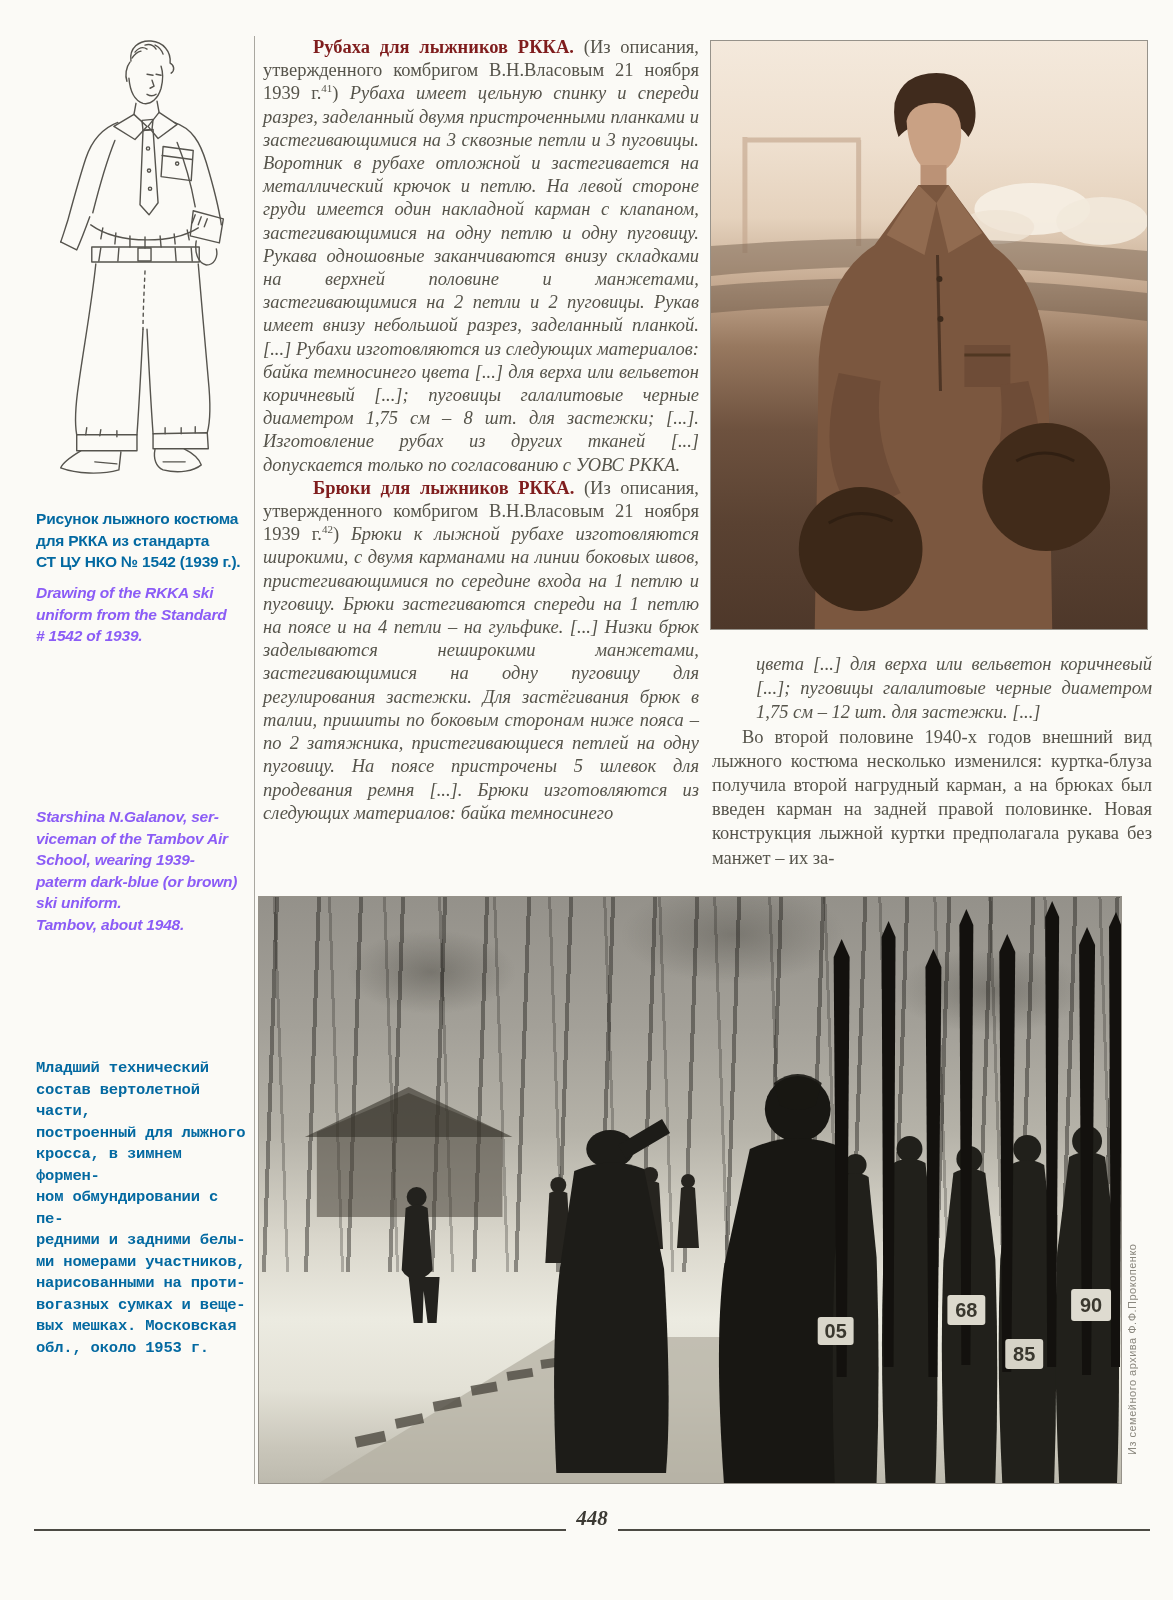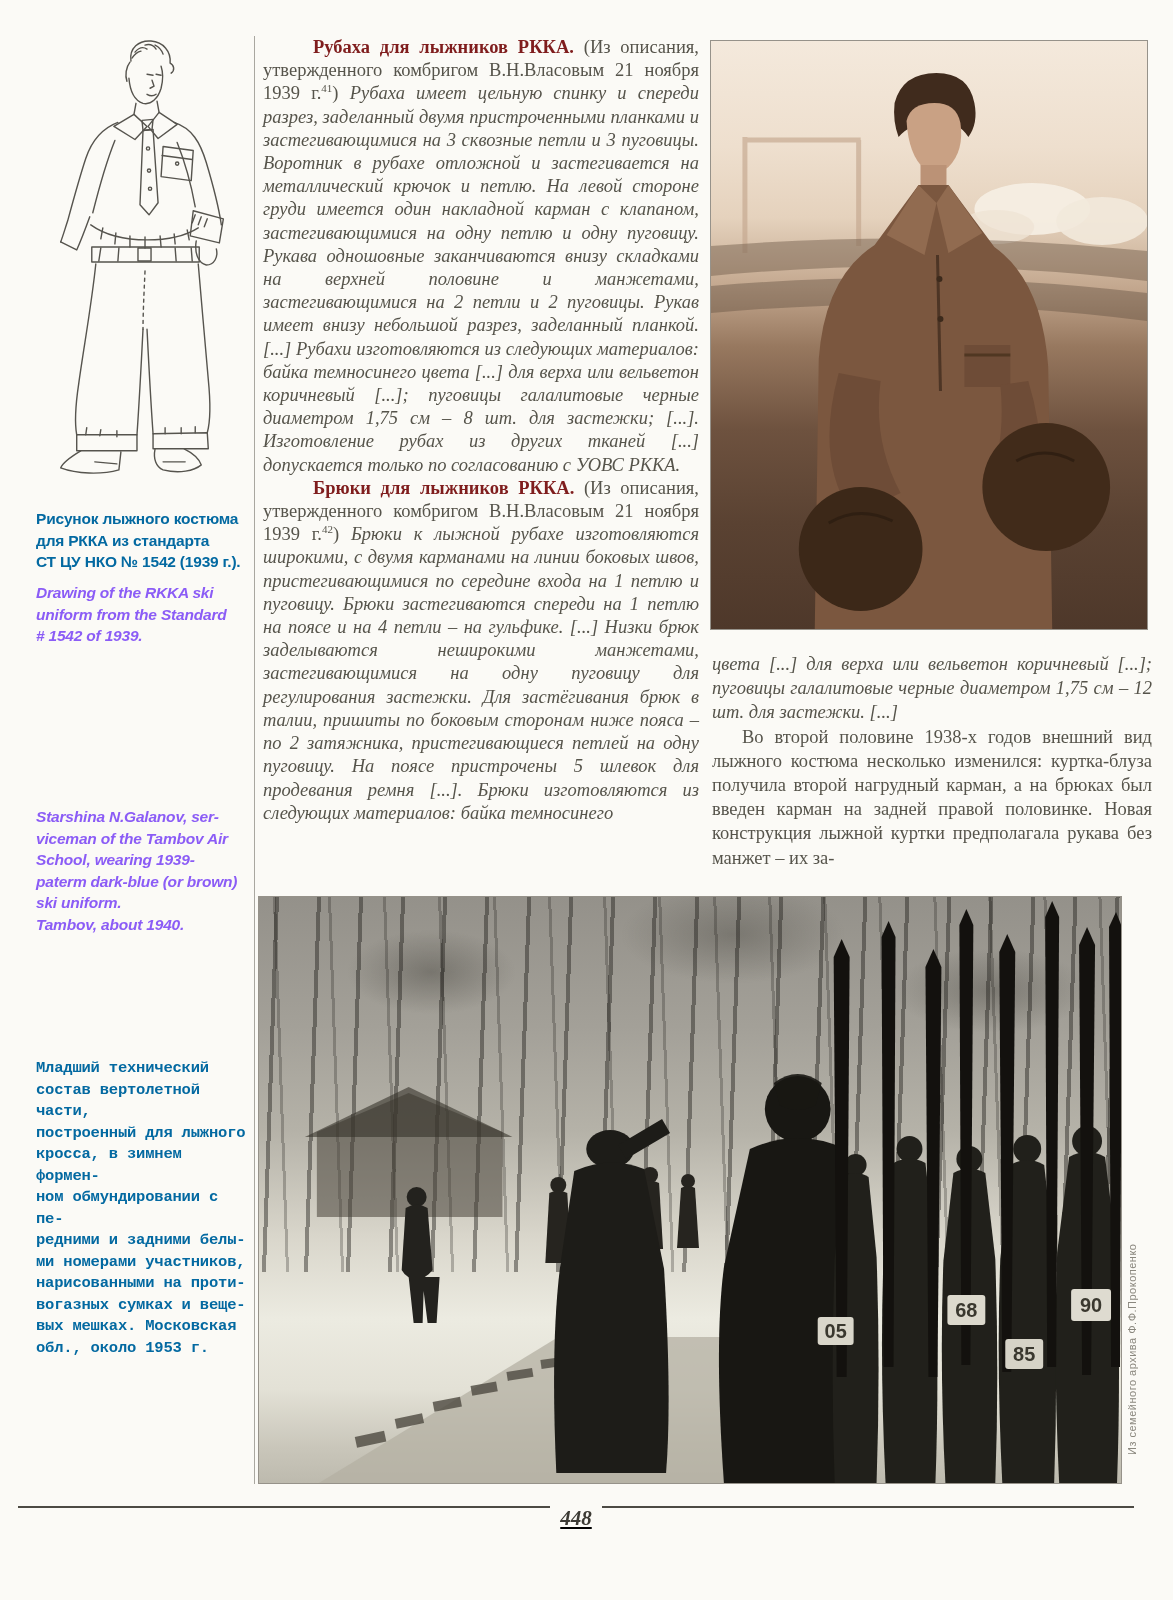--- a/index.html
+++ b/index.html
@@ -44,7 +44,7 @@
     color:#56544b;text-align:justify;
   }
   .para{margin:0;text-indent:30px;}
-  .para.noindent{text-indent:0;}
+  .para.noindent{text-indent:0;margin-left:44px;}
   .seg-bold{font-weight:700;font-style:normal;color:#7f1d1d;margin-left:20px;}
   .seg-plain{font-style:normal;}
   .seg-italic{font-style:italic;}

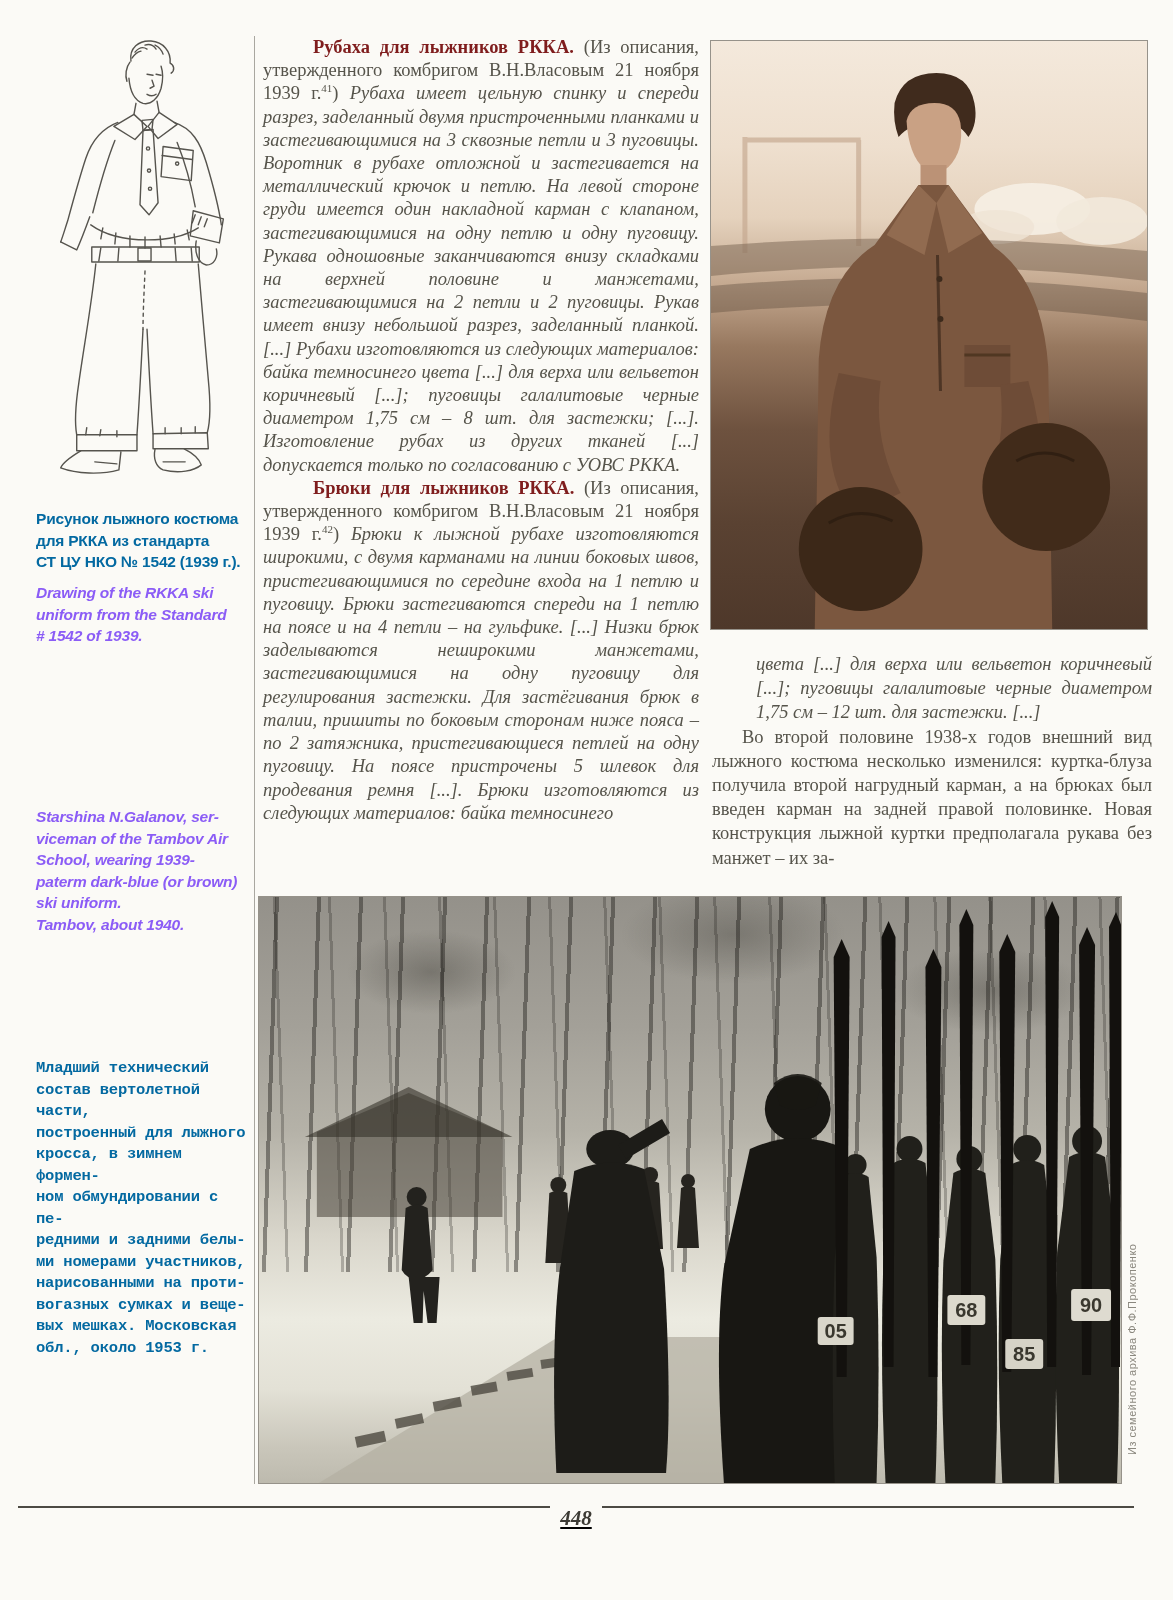--- a/index.html
+++ b/index.html
@@ -233,7 +233,7 @@
 
   <div class="article-col2">
     <p class="para noindent"><span class="seg-italic">цвета [...] для верха или вельветон коричневый [...]; пуговицы галалитовые черные диаметром 1,75 см – 12 шт. для застежки. [...]</span></p>
-    <p class="para"><span class="seg-plain">Во второй половине 1938-х годов внешний вид лыжного костюма несколько изменился: куртка-блуза получила второй нагрудный карман, а на брюках был введен карман на задней правой половинке. Новая конструкция лыжной куртки предполагала рукава без манжет – их за-</span></p>
+    <p class="para"><span class="seg-plain">Во второй половине 1940-х годов внешний вид лыжного костюма несколько изменился: куртка-блуза получила второй нагрудный карман, а на брюках был введен карман на задней правой половинке. Новая конструкция лыжной куртки предполагала рукава без манжет – их за-</span></p>
   </div>
 
   <div class="photo photo-bottom">

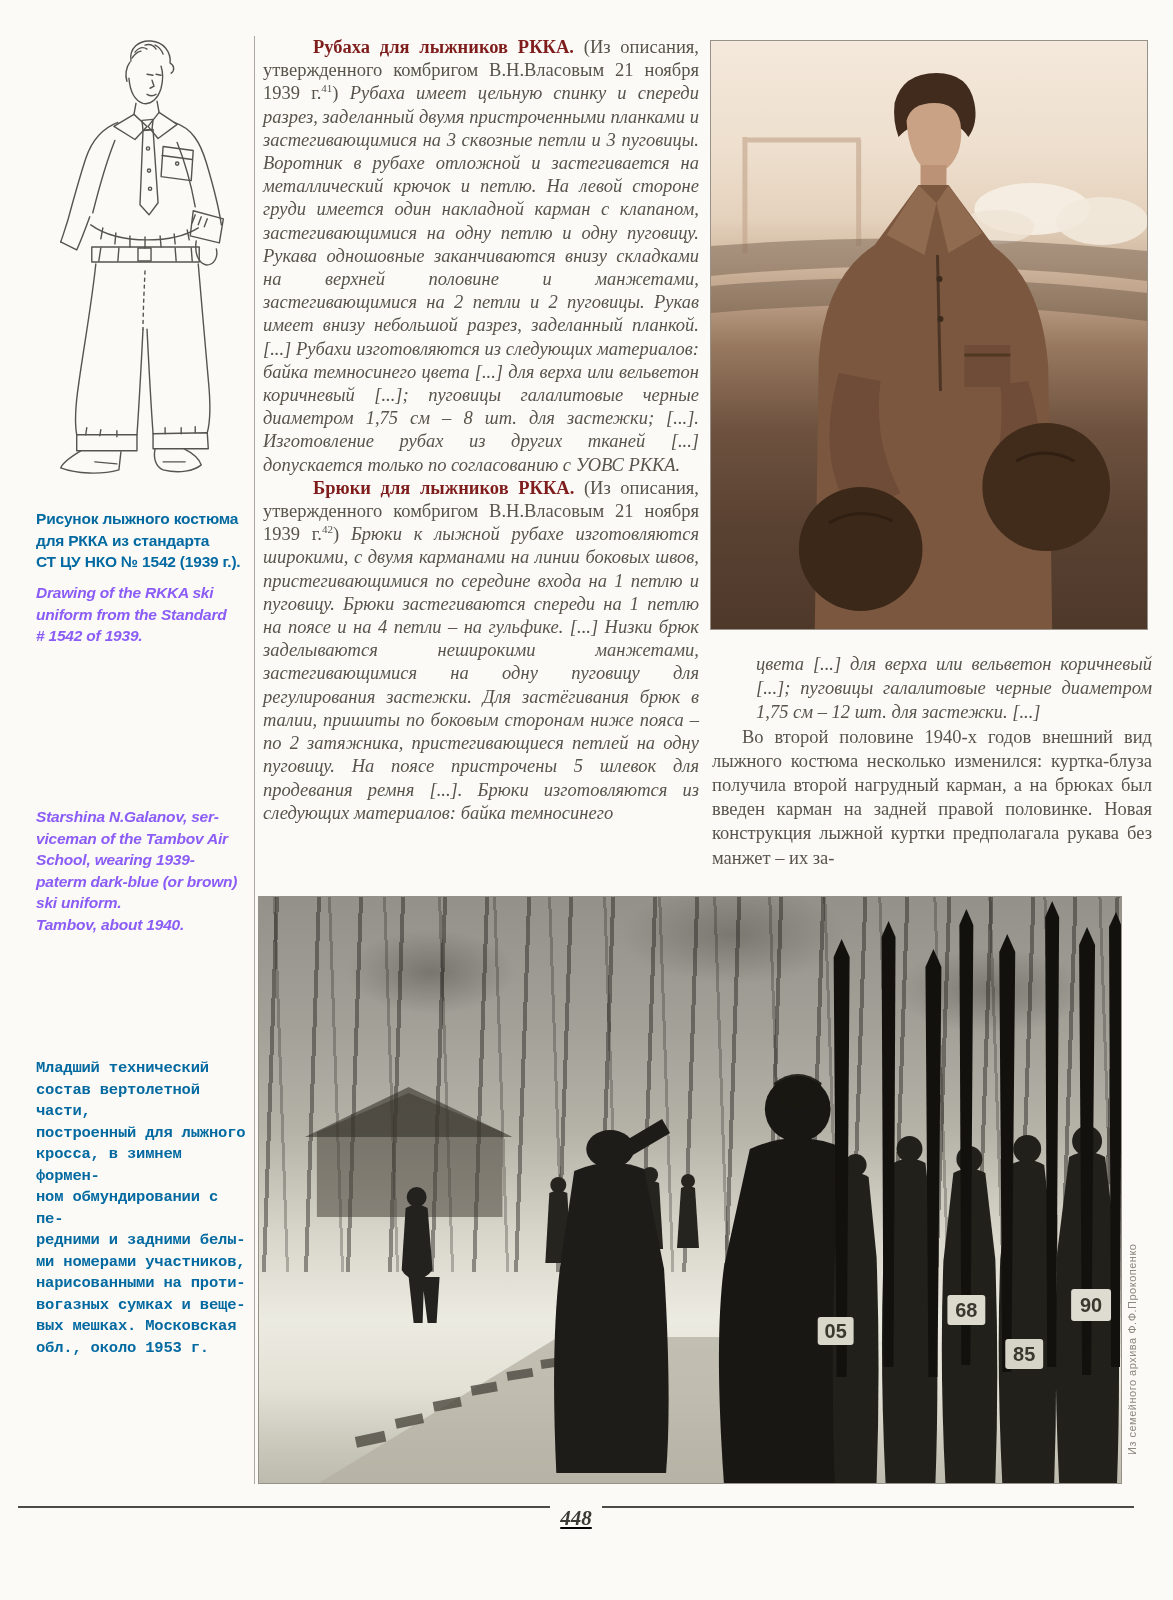--- a/index.html
+++ b/index.html
@@ -174,7 +174,7 @@
 School, wearing 1939-
 paterm dark-blue (or brown)
 ski uniform.
-Tambov, about 1940.</div>
+Tambov, about 1948.</div>
   <div class="cap cap5">Младший технический
 состав вертолетной части,
 построенный для лыжного

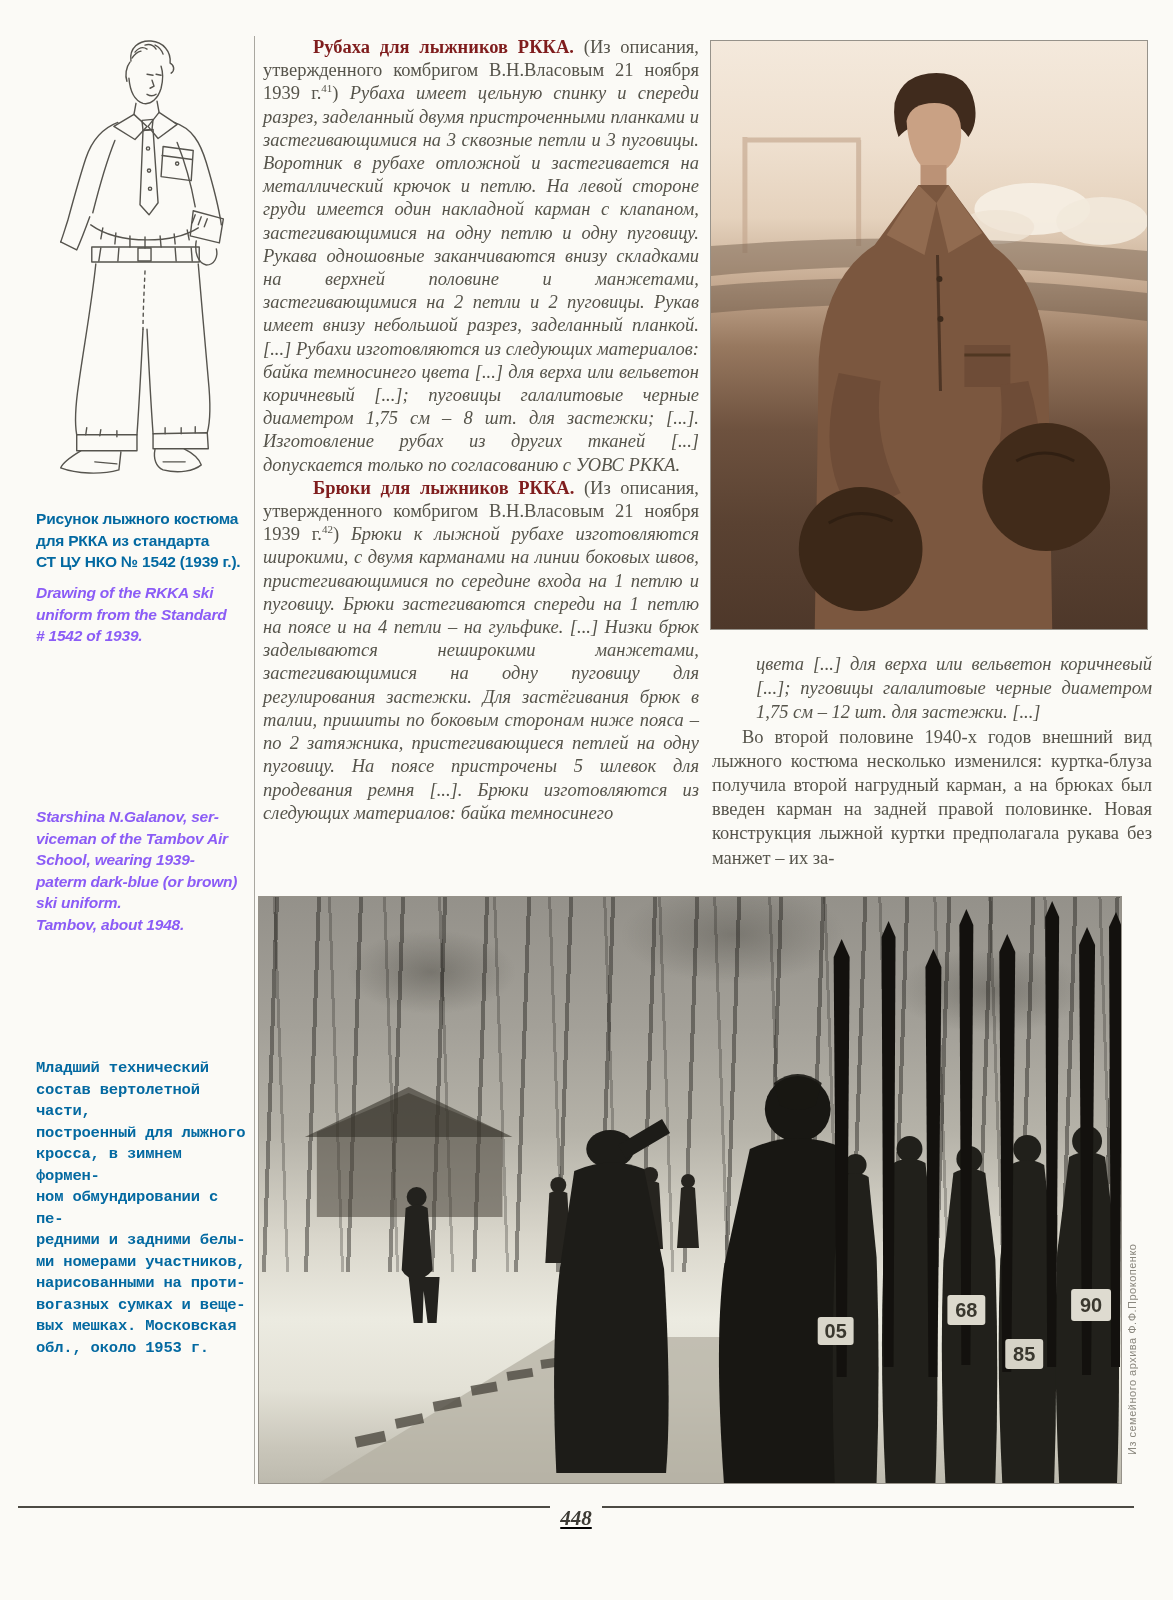--- a/index.html
+++ b/index.html
@@ -88,8 +88,8 @@
 
   
   .footer{
-    position:absolute;left:18px;top:1506px;width:1116px;
-    display:flex;align-items:flex-start;gap:10px;text-decoration:underline;
+    position:absolute;left:34px;top:1506px;width:1116px;
+    display:flex;align-items:flex-end;gap:10px;
   }
   .footer .rule{flex:1;height:0;border-top:2px solid #4c4a44;}
   .page-number{

